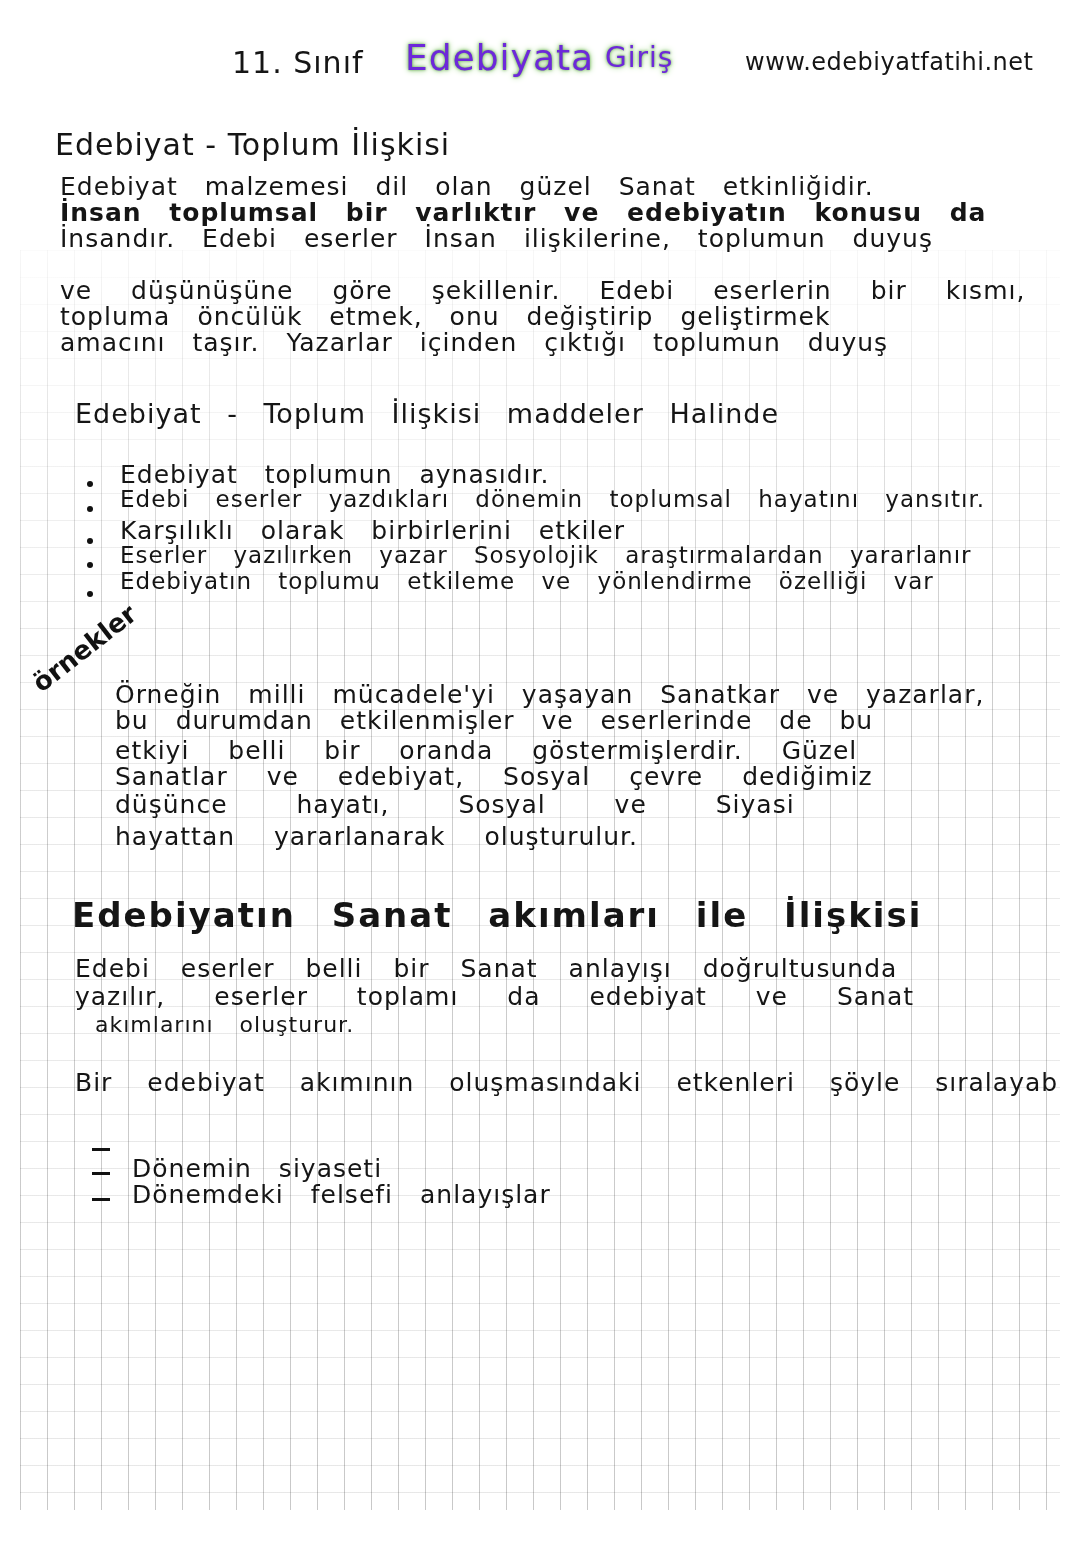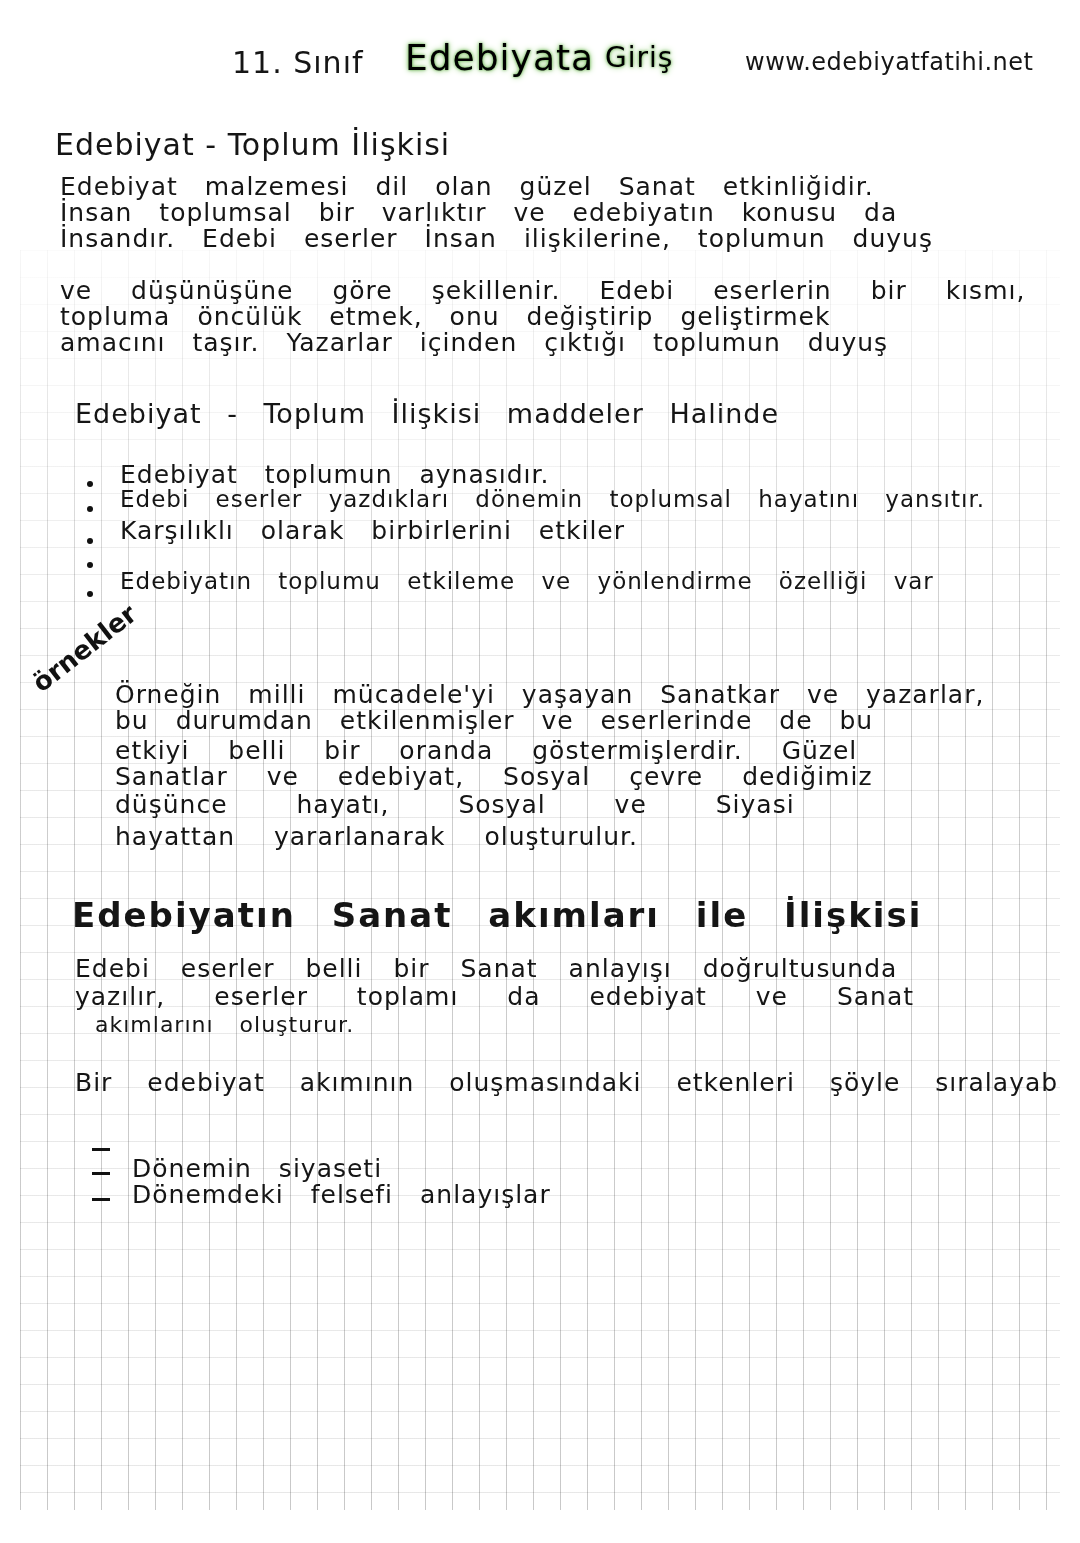--- a/index.html
+++ b/index.html
@@ -45,7 +45,7 @@
       color: #151515;
       transform-origin: left center;
     }
-    .green { color: #000000; text-shadow: 0 0 3px #5fa84a, 0 0 6px #8fcf70; }
+    .green { color: #6d28d9; text-shadow: 0 0 3px #5fa84a, 0 0 6px #8fcf70; }
     .heading {
       font-size: 30px;
     }

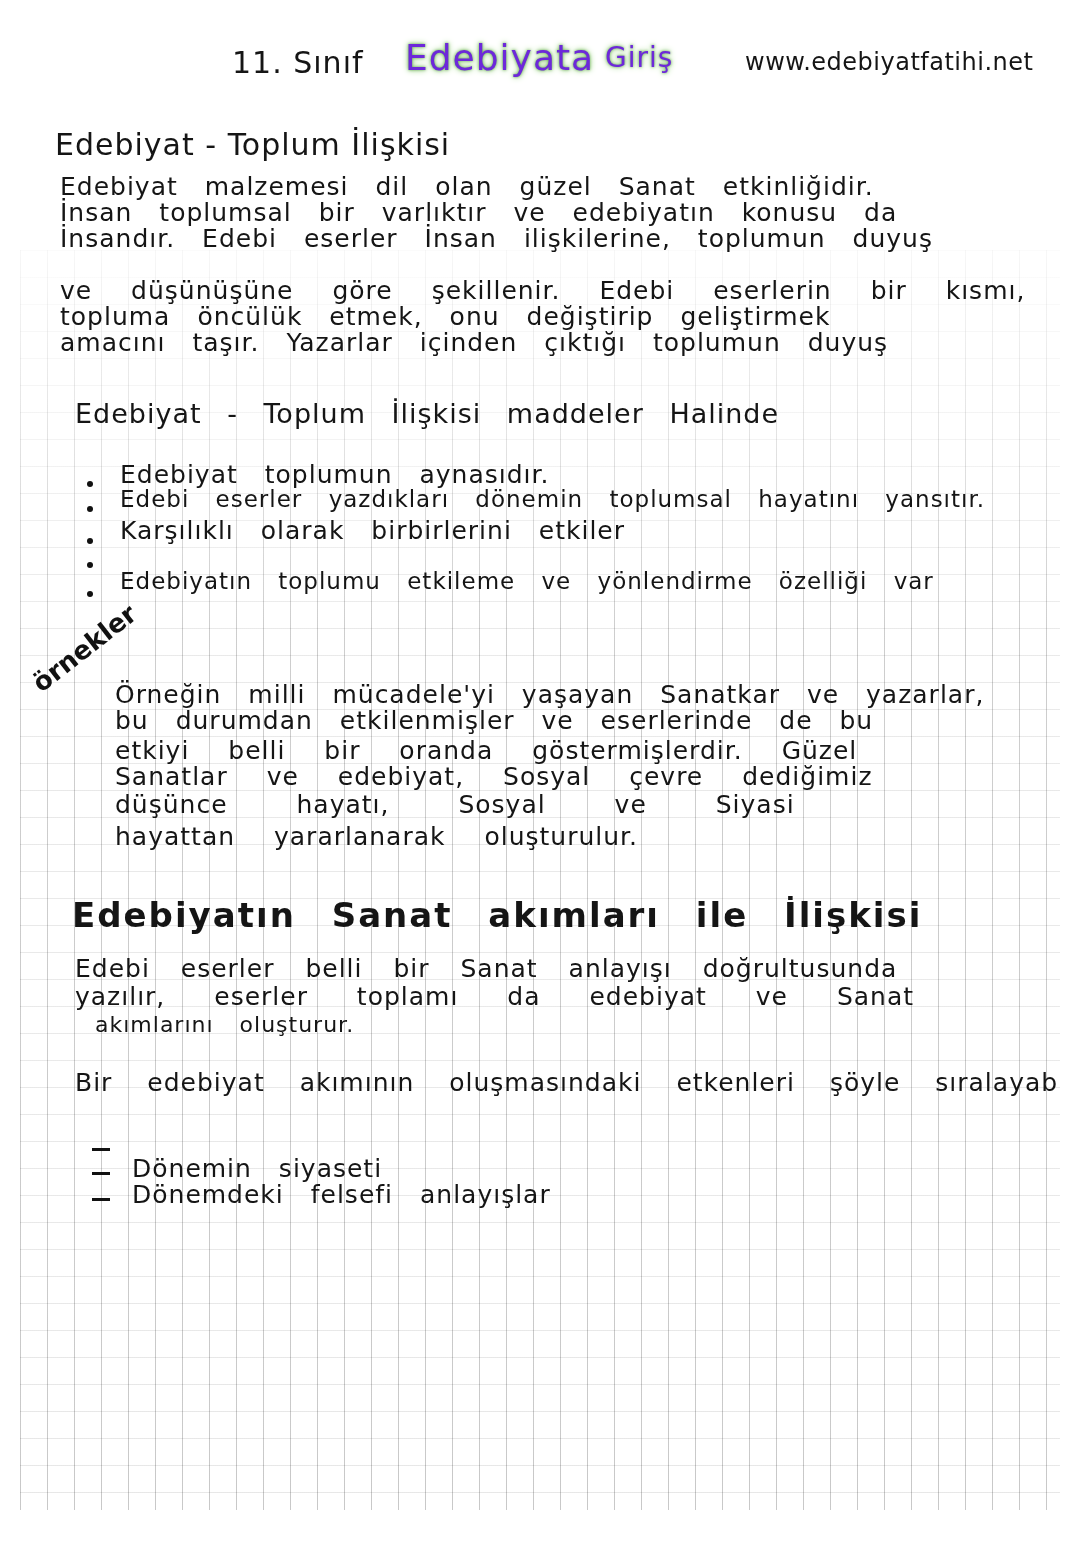--- a/index.html
+++ b/index.html
@@ -94,7 +94,7 @@
   <div class="hw heading" style="left:55px; top:130px; font-size:30px;">Edebiyat - Toplum İlişkisi</div>
 
   <div class="hw body-text" style="left:60px; top:174px;">Edebiyat malzemesi dil olan güzel Sanat etkinliğidir.</div>
-  <div class="hw body-text" style="left:60px; top:200px;">İnsan toplumsal bir varlıktır ve edebiyatın konusu da</div>
+  <div class="hw body-text" style="left:60px; top:200px;font-weight:bold;">İnsan toplumsal bir varlıktır ve edebiyatın konusu da</div>
   <div class="hw body-text" style="left:60px; top:226px;">İnsandır. Edebi eserler İnsan ilişkilerine, toplumun duyuş</div>
   <div class="hw body-text" style="left:60px; top:278px; word-spacing:30px;">ve düşünüşüne göre şekillenir. Edebi eserlerin bir kısmı,</div>
   <div class="hw body-text" style="left:60px; top:304px;">topluma öncülük etmek, onu değiştirip geliştirmek</div>

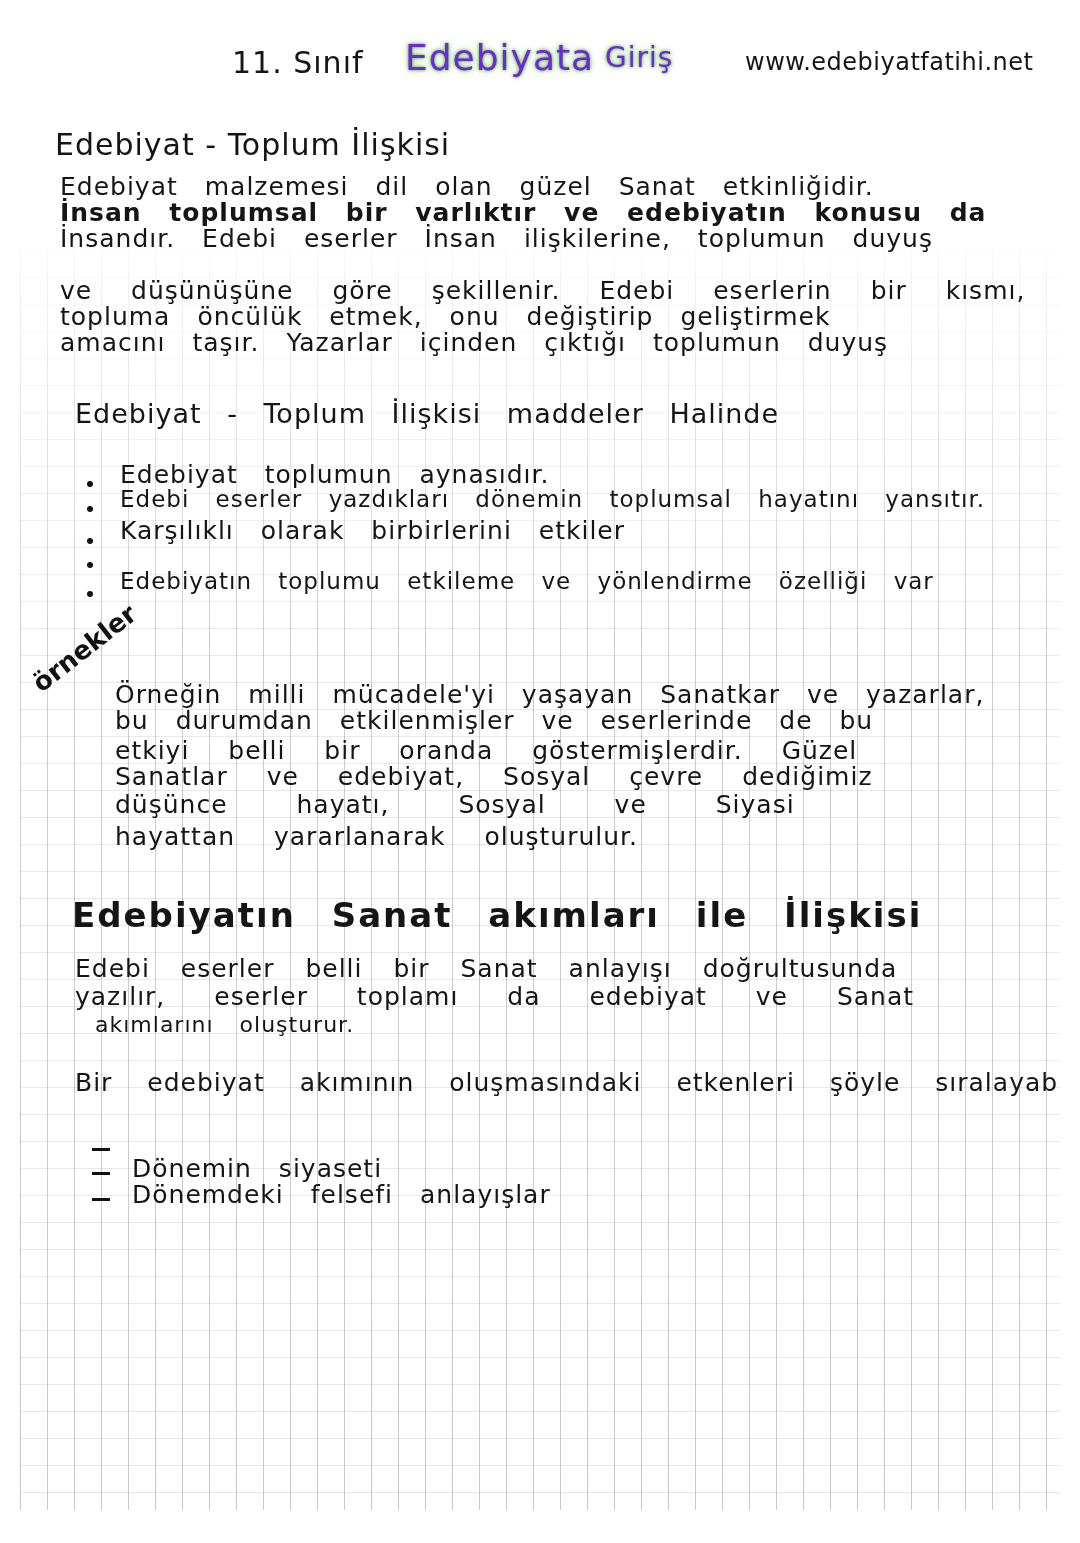--- a/index.html
+++ b/index.html
@@ -109,6 +109,7 @@
   <div class="bullet-dot" style="left:87px; top:538px;"></div>
   <div class="hw body-text" style="left:120px; top:518px;">Karşılıklı olarak birbirlerini etkiler</div>
   <div class="bullet-dot" style="left:87px; top:562px;"></div>
+  <div class="hw body-text" style="left:120px; top:544px; font-size:23px;">Eserler yazılırken yazar Sosyolojik araştırmalardan yararlanır</div>
   <div class="bullet-dot" style="left:87px; top:591px;"></div>
   <div class="hw body-text" style="left:120px; top:570px; font-size:23px;">Edebiyatın toplumu etkileme ve yönlendirme özelliği var</div>
 

